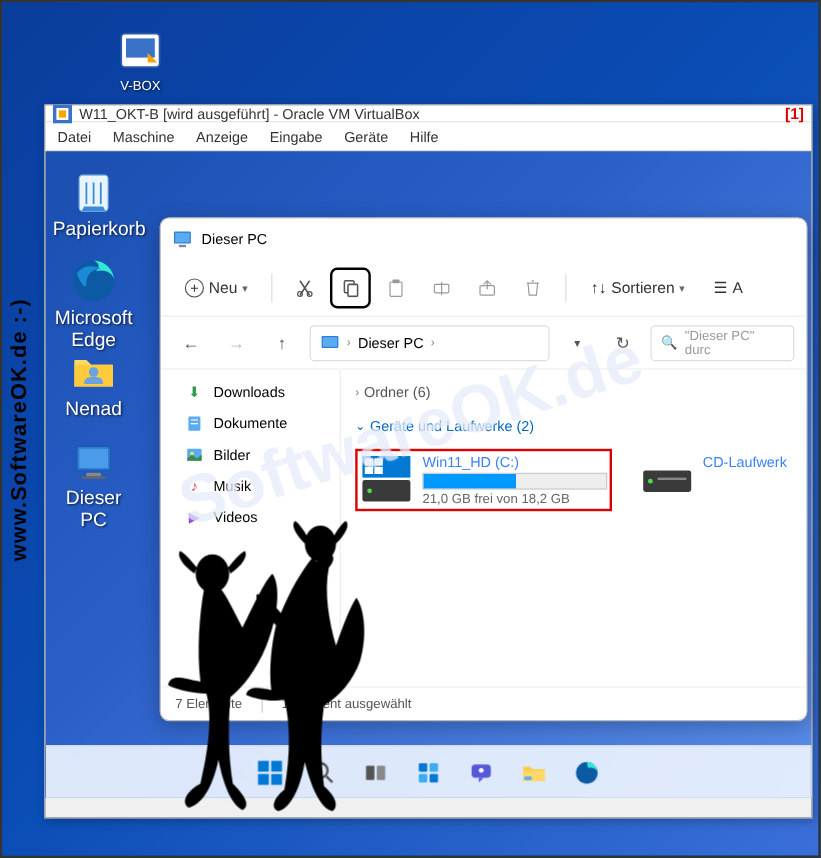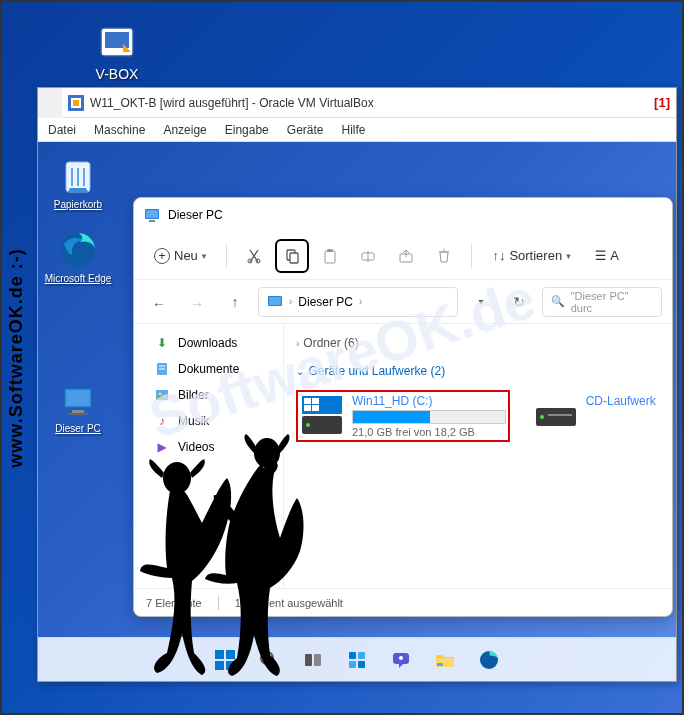--- a/index.html
+++ b/index.html
@@ -7,7 +7,7 @@
 
 
 .desktop { position: absolute; inset: 0; background: linear-gradient(135deg, #0a3d9c 0%, #0a4db5 50%, #3a6fd8 100%); }
-.desktop-icon { position: absolute; width: 70px; text-align: center; color: white; font-size: 14px; cursor: pointer; }
+.desktop-icon { position: absolute; width: 70px; text-align: center; color: white; font-size: 11px; cursor: pointer; }
 .desktop-icon .icon-img { width: 40px; height: 40px; margin: 0 auto 4px; display: flex; align-items: center; justify-content: center; }
 .desktop-icon .label { text-shadow: 1px 1px 2px rgba(0,0,0,0.8); }
 

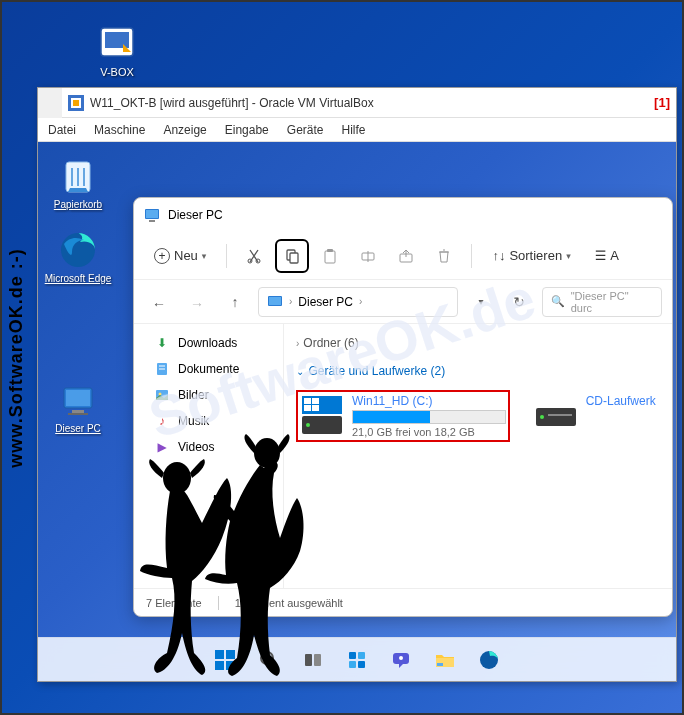--- a/index.html
+++ b/index.html
@@ -15,7 +15,7 @@
 
 
 .vbox-window { position: absolute; left: 35px; top: 85px; width: 640px; height: 595px; background: #f0f0f0; border: 1px solid #999; box-shadow: 2px 2px 8px rgba(0,0,0,0.3); }
-.vbox-titlebar { height: 30px; background: #fff; display: flex; align-items: center; padding: 0 6px; border-bottom: 1px solid #e0e0e0; margin-left: 24px; }
+.vbox-titlebar { height: 14px; background: #fff; display: flex; align-items: center; padding: 0 6px; border-bottom: 1px solid #e0e0e0; }
 .vbox-titlebar .vbox-logo { width: 16px; height: 16px; margin-right: 6px; }
 .vbox-titlebar .title { font-size: 12px; color: #333; flex: 1; }
 .vbox-titlebar .annotation { color: #d00; font-weight: bold; font-size: 13px; margin-left: 20px; }

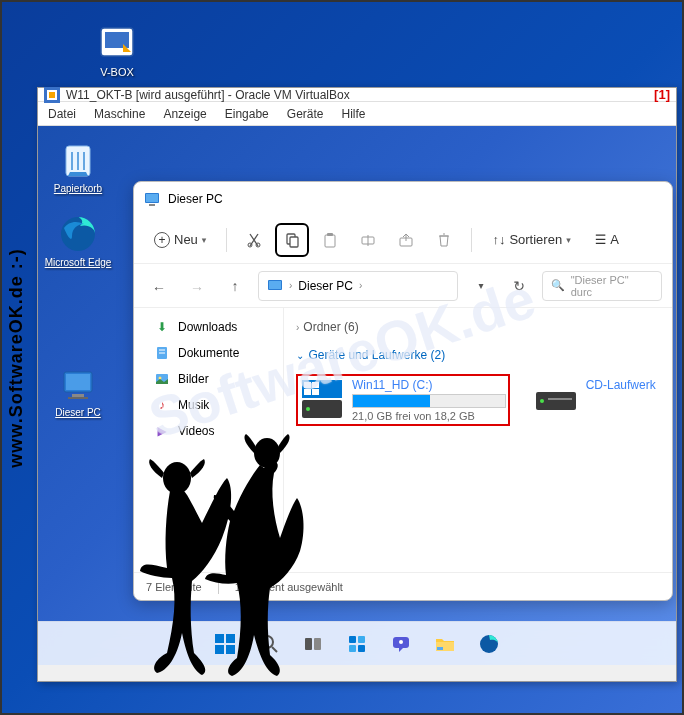--- a/index.html
+++ b/index.html
@@ -25,7 +25,7 @@
 .vm-content { position: relative; height: calc(100% - 54px); background: linear-gradient(135deg, #1a4fb0 0%, #2a5fc8 40%, #5a8ce8 100%); }
 
 
-.vm-desktop-icon { position: absolute; width: 68px; text-align: center; color: white; font-size: 10px; cursor: pointer; text-decoration: underline; }
+.vm-desktop-icon { position: absolute; width: 68px; text-align: center; color: white; font-size: 16px; cursor: pointer; }
 .vm-desktop-icon .icon-box { width: 40px; height: 40px; margin: 0 auto 3px; display: flex; align-items: center; justify-content: center; }
 .vm-desktop-icon .label { text-shadow: 1px 1px 2px rgba(0,0,0,0.7); }
 

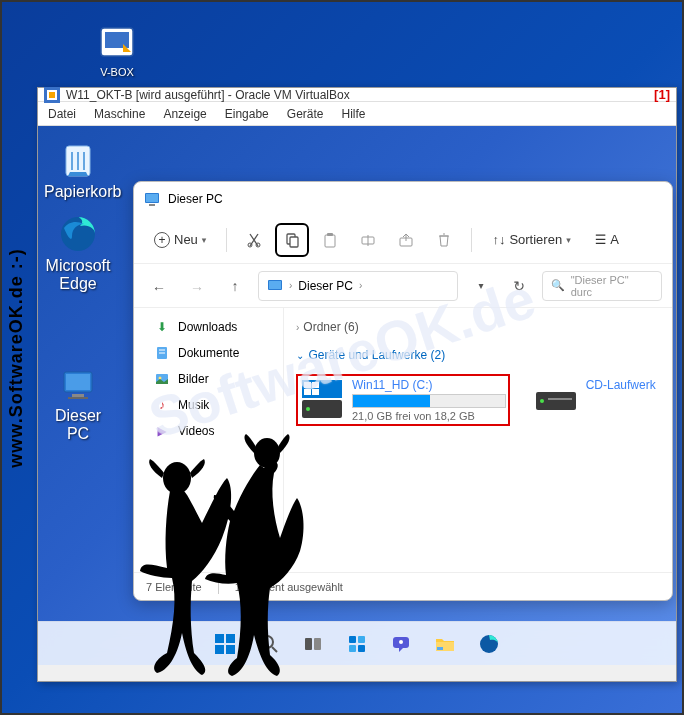--- a/index.html
+++ b/index.html
@@ -139,6 +139,17 @@
         <div class="label">Microsoft Edge</div>
       </div>
 
+      <div class="vm-desktop-icon" style="left:6px; top:164px;">
+        <div class="icon-box">
+          <svg viewBox="0 0 40 40">
+              <path d="M4 12 L4 32 L36 32 L36 14 L18 14 L14 10 L4 10 Z" fill="#ffd869"></path>
+              <path d="M4 14 L36 14 L36 32 L4 32 Z" fill="#ffcb3d"></path>
+              <circle cx="20" cy="20" r="4" fill="#6aa4e0"></circle>
+              <path d="M12 30 C12 25 16 24 20 24 C24 24 28 25 28 30 Z" fill="#6aa4e0"></path>
+            </svg>
+        </div>
+        <div class="label">Nenad</div>
+      </div>
 
       <div class="vm-desktop-icon" style="left:6px; top:238px;">
         <div class="icon-box">

